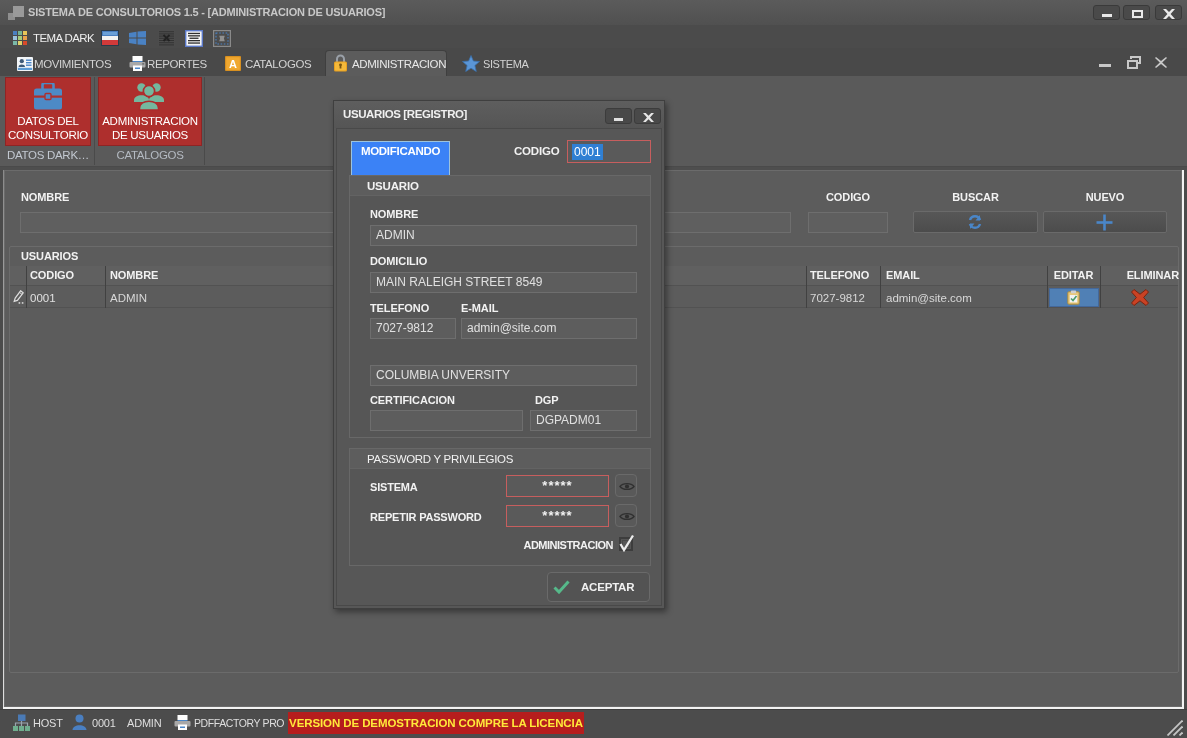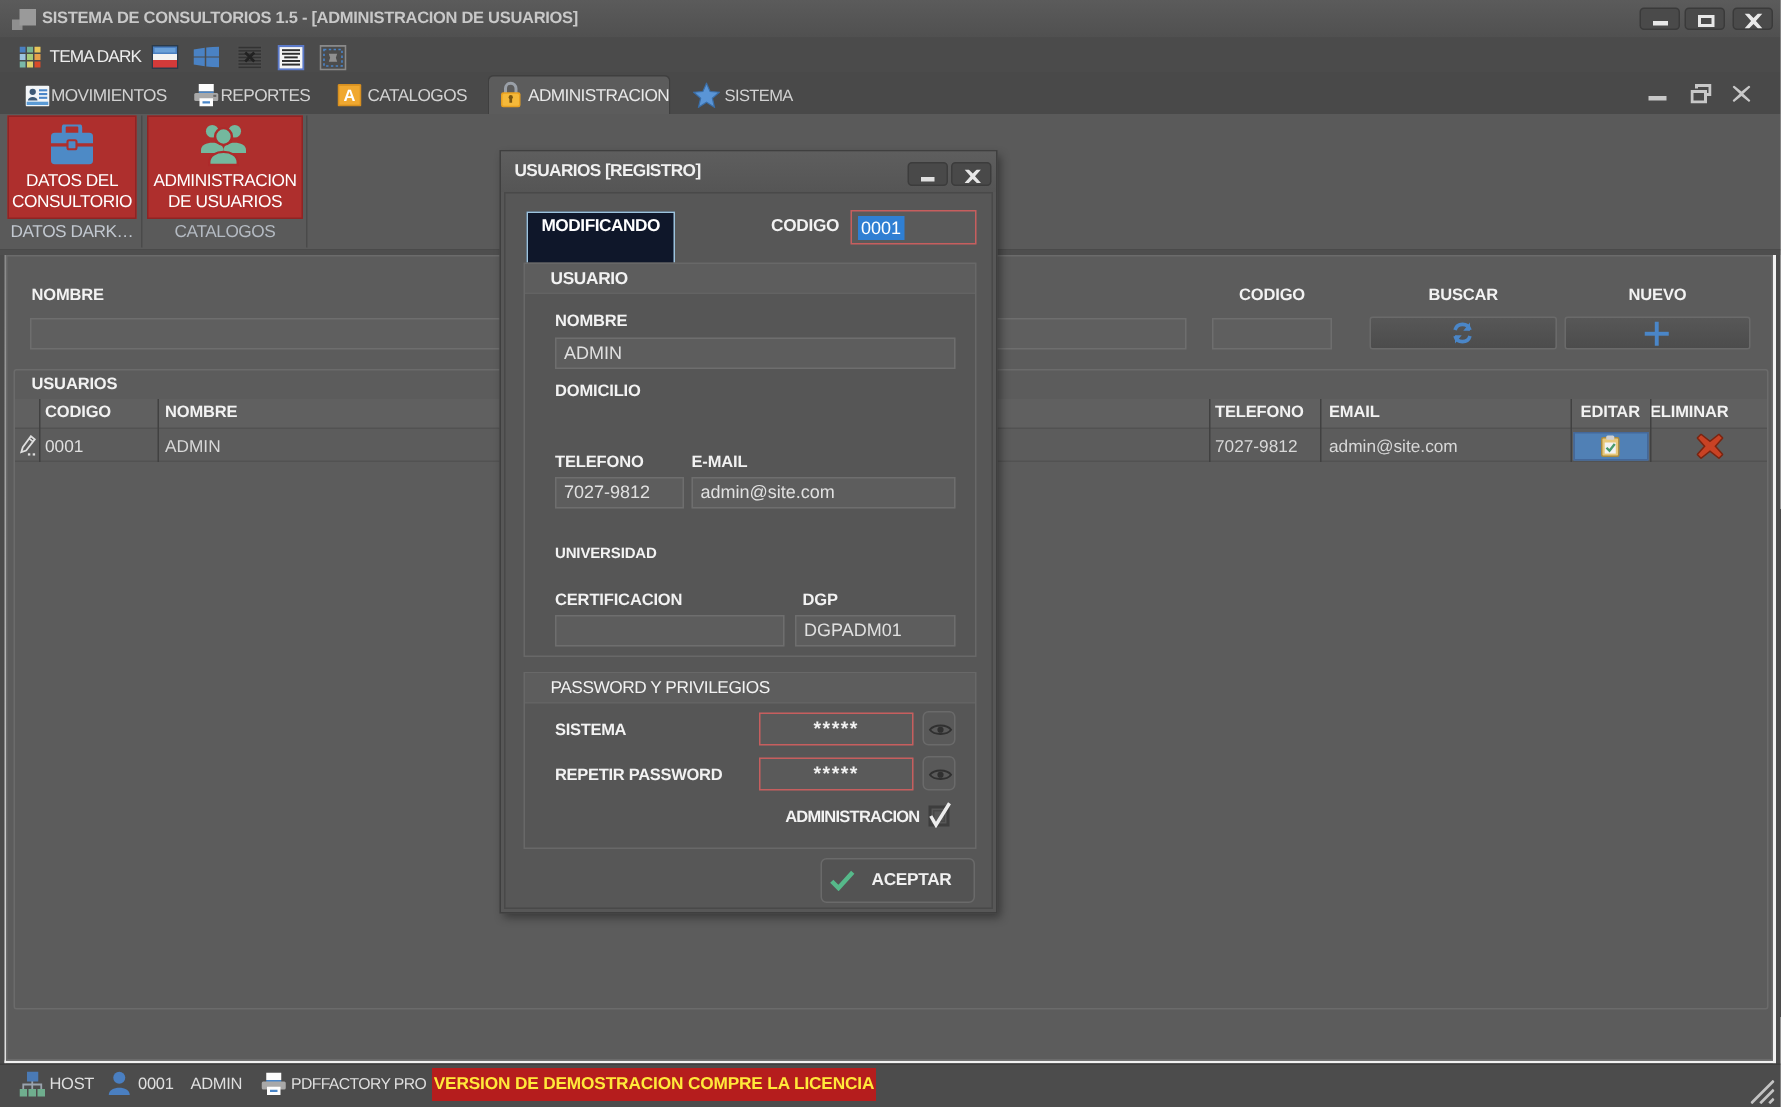--- a/index.html
+++ b/index.html
@@ -254,7 +254,7 @@
  </div>
  <div class="a" style="left:2px;top:27px;width:326px;height:478px;border:1px solid #494949"></div>
 
- <div class="a" style="left:17px;top:40px;width:99px;height:39px;background:#0f172a;border:1px solid #9dc3dd;color:#fff;font-weight:bold;font-size:11.5px;letter-spacing:-0.3px;text-align:center;line-height:19px">MODIFICANDO</div>
+ <div class="a" style="left:17px;top:40px;width:99px;height:39px;background:#3b82f6;border:1px solid #9dc3dd;color:#fff;font-weight:bold;font-size:11.5px;letter-spacing:-0.3px;text-align:center;line-height:19px">MODIFICANDO</div>
  <div class="a" style="left:180px;top:44px;width:45px;font-weight:bold;color:#f2f2f2;font-size:11.5px;letter-spacing:-0.2px">CODIGO</div>
  <div class="a" style="left:233px;top:39px;width:84px;height:23px;background:#5a5a5a;border:1px solid #c75e5e">
   <span style="position:absolute;left:4px;top:3px;background:#2f7fd3;color:#fff;font-size:12px;padding:1px 2px">0001</span>

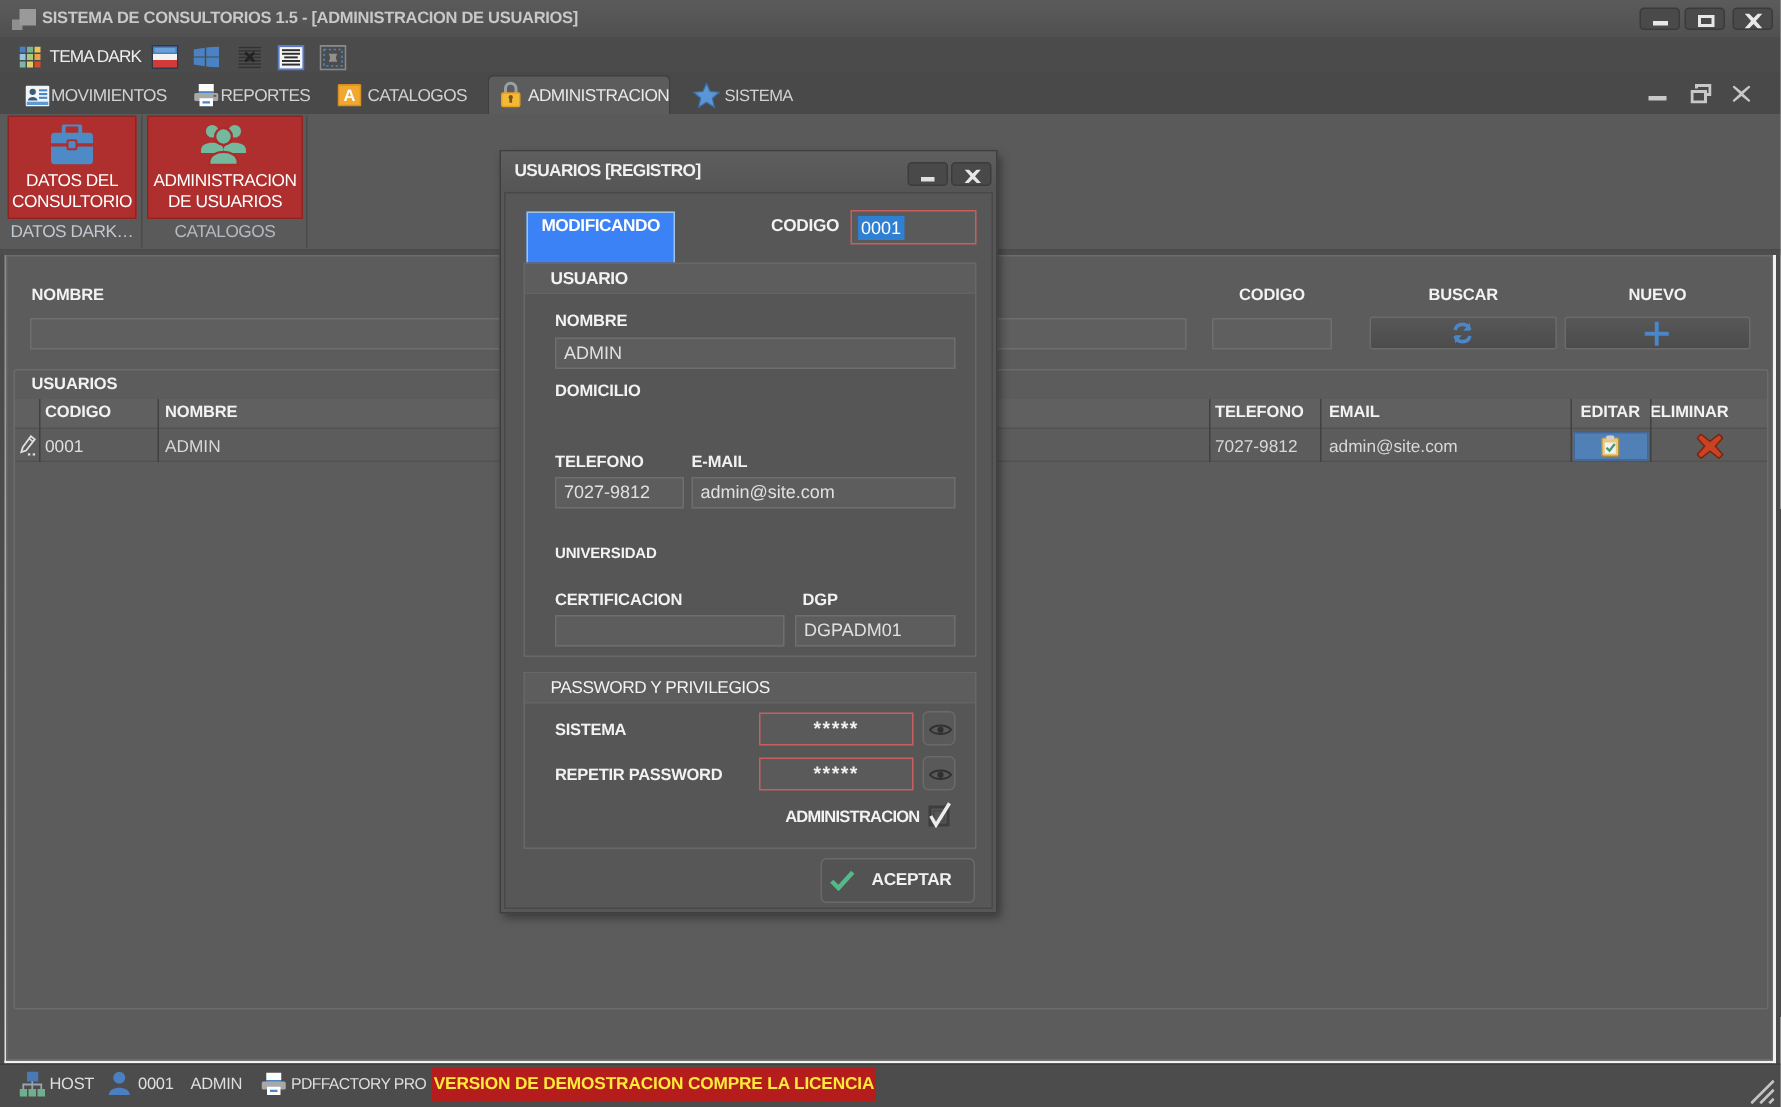--- a/index.html
+++ b/index.html
@@ -266,6 +266,7 @@
   <div class="lbl" style="left:20px;top:32px;font-size:11px">NOMBRE</div>
   <div class="inp" style="left:20px;top:49px;width:267px;height:21px;background:#5d5d5d">ADMIN</div>
   <div class="lbl" style="left:20px;top:79px;font-size:11px">DOMICILIO</div>
+  <div class="inp" style="left:20px;top:96px;width:267px;height:21px;background:#5d5d5d">MAIN RALEIGH STREET 8549</div>
   <div class="lbl" style="left:20px;top:126px;font-size:11px">TELEFONO</div>
   <div class="lbl" style="left:111px;top:126px;font-size:11px">E-MAIL</div>
   <div class="inp" style="left:20px;top:142px;width:86px;height:21px;background:#5d5d5d">7027-9812</div>

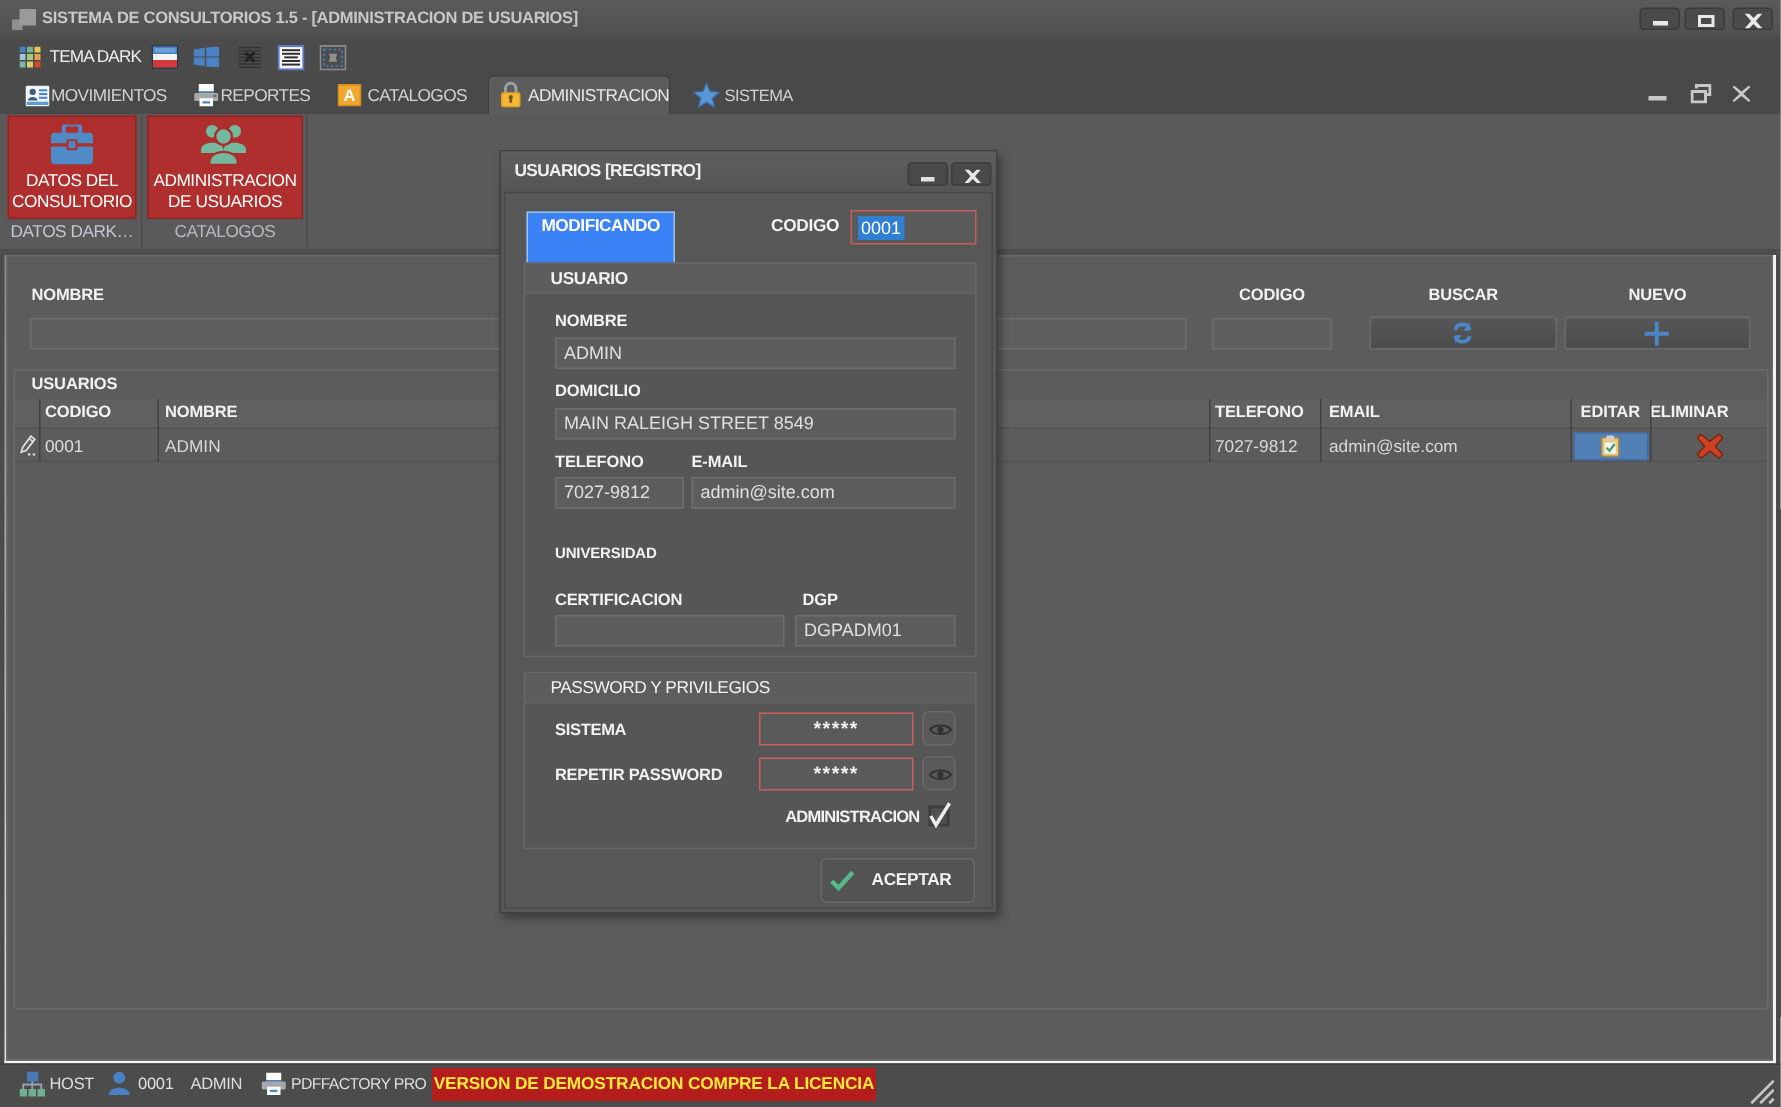--- a/index.html
+++ b/index.html
@@ -208,7 +208,7 @@
 <div class="lbl" style="left:810px;top:269px">TELEFONO</div>
 <div class="lbl" style="left:886px;top:269px">EMAIL</div>
 <div class="lbl" style="left:1047px;top:269px;width:53px;text-align:center">EDITAR</div>
-<div class="lbl" style="left:1100px;top:269px;width:79px;text-align:left">ELIMINAR</div>
+<div class="lbl" style="left:1100px;top:269px;width:79px;text-align:right">ELIMINAR</div>
 <div class="a" style="left:30px;top:292px;font-size:11.5px;color:#e0e0e0">0001</div>
 <div class="a" style="left:110px;top:292px;font-size:11.5px;color:#d8d8d8">ADMIN</div>
 <div class="a" style="left:810px;top:292px;font-size:11.5px;color:#d8d8d8">7027-9812</div>

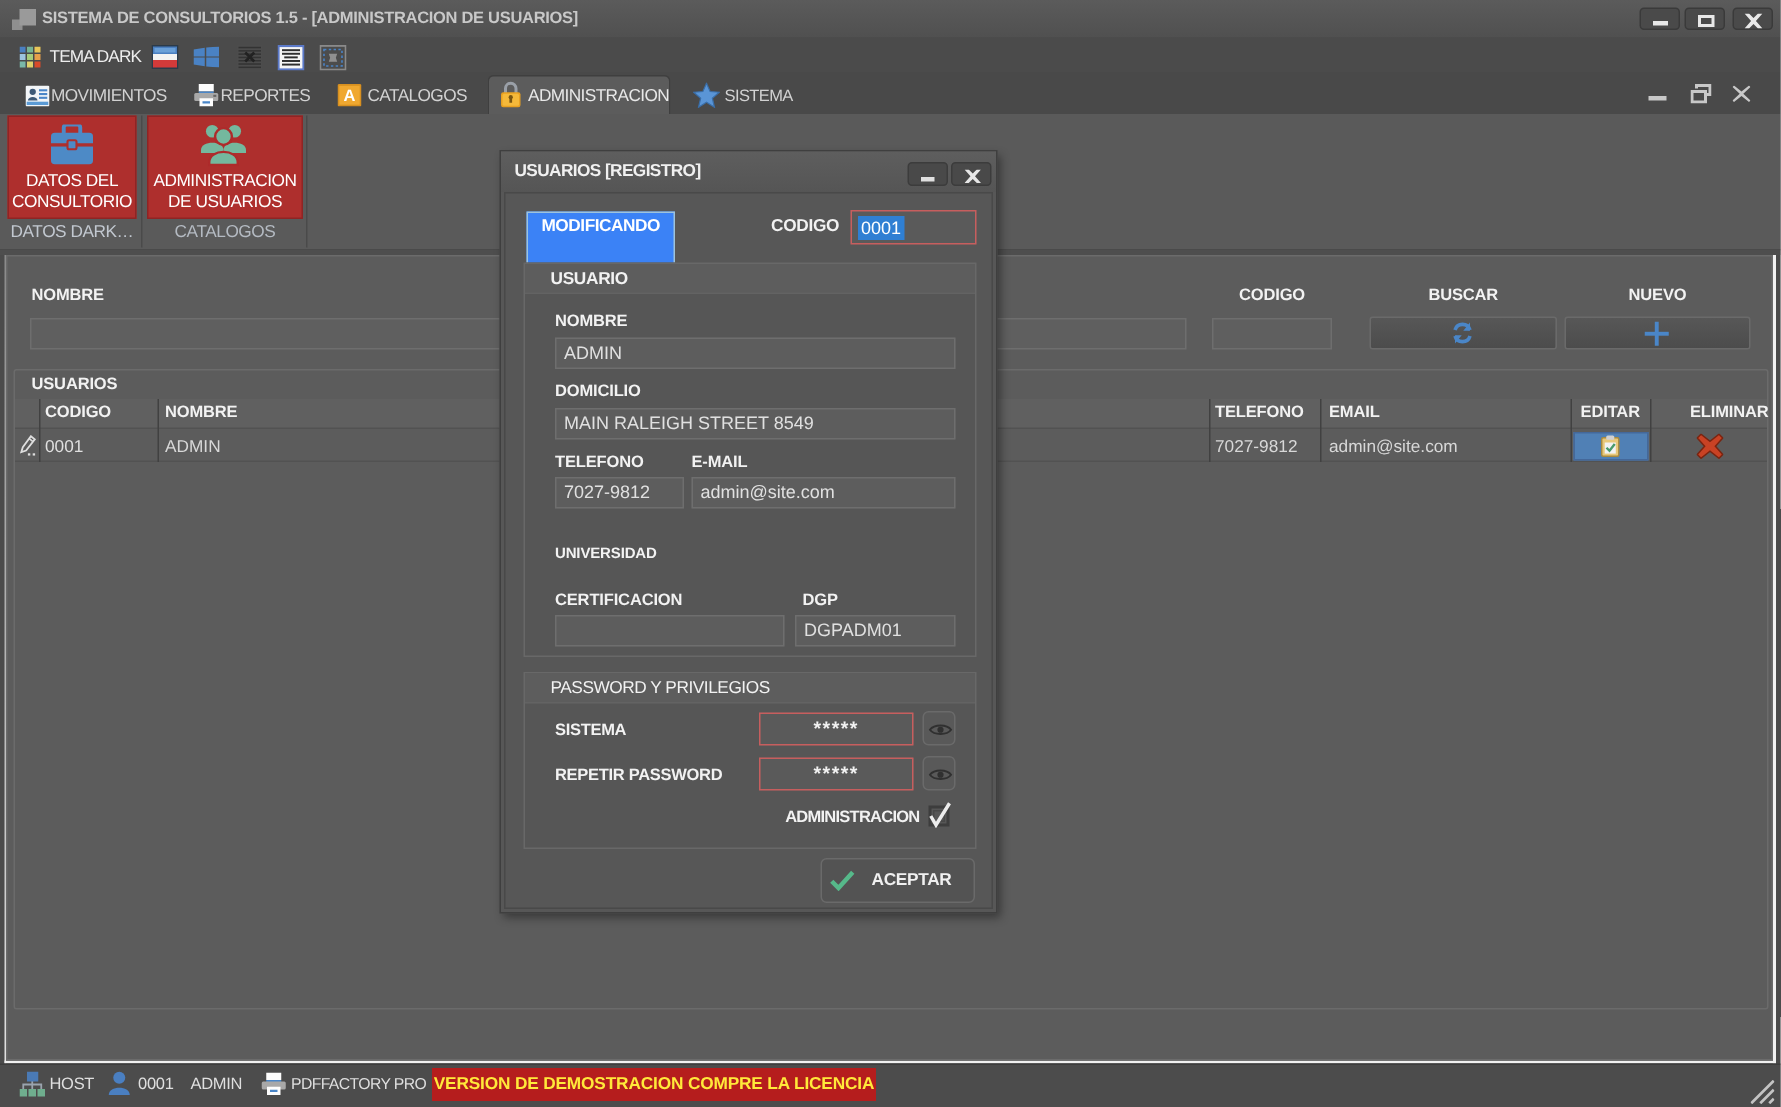--- a/index.html
+++ b/index.html
@@ -272,6 +272,7 @@
   <div class="inp" style="left:20px;top:142px;width:86px;height:21px;background:#5d5d5d">7027-9812</div>
   <div class="inp" style="left:111px;top:142px;width:176px;height:21px;background:#5d5d5d">admin@site.com</div>
   <div class="lbl" style="left:20px;top:188px;font-size:10px">UNIVERSIDAD</div>
+  <div class="inp" style="left:20px;top:189px;width:267px;height:21px;background:#5d5d5d">COLUMBIA UNVERSITY</div>
   <div class="lbl" style="left:20px;top:218px;font-size:11px">CERTIFICACION</div>
   <div class="lbl" style="left:185px;top:218px;font-size:11px">DGP</div>
   <div class="inp" style="left:20px;top:234px;width:153px;height:21px;background:#5d5d5d"></div>

